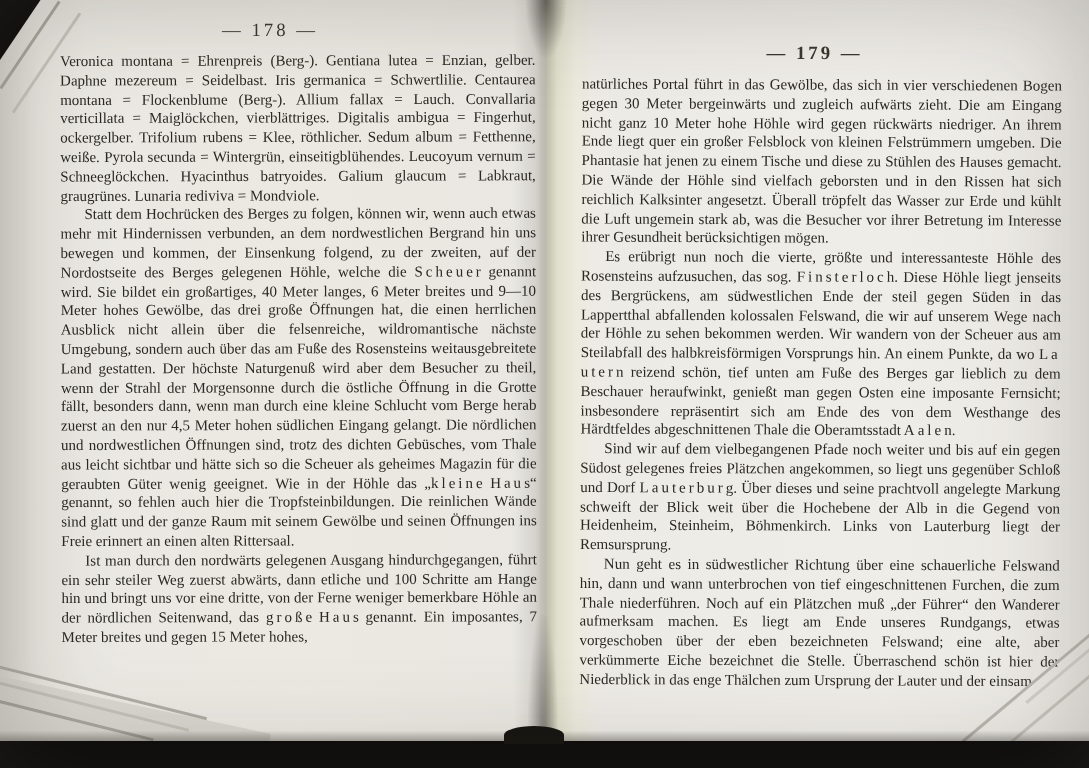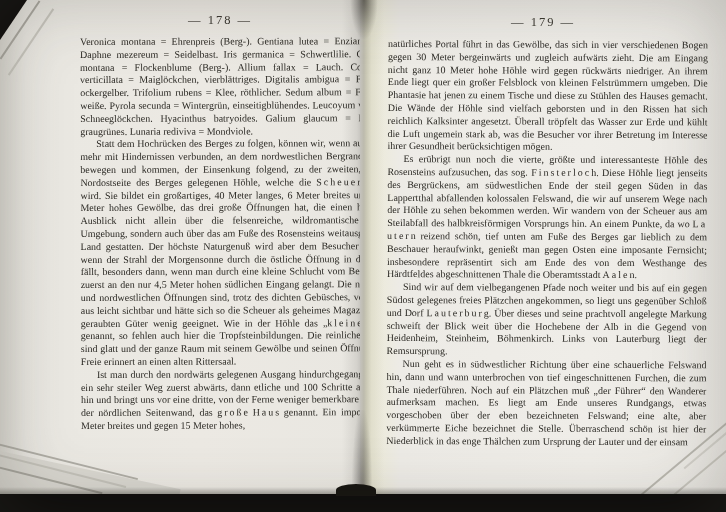--- a/index.html
+++ b/index.html
@@ -15,7 +15,6 @@
   .page-left {
     left:0; width:360px;
     background:linear-gradient(90deg,#d9d7d0 0px,#e7e5df 26px,#eae8e2 60px,#ece9e3 200px,#e9e7e1 360px);
-    padding-left:40px;
   }
   .page-right {
     left:360px; width:366px;

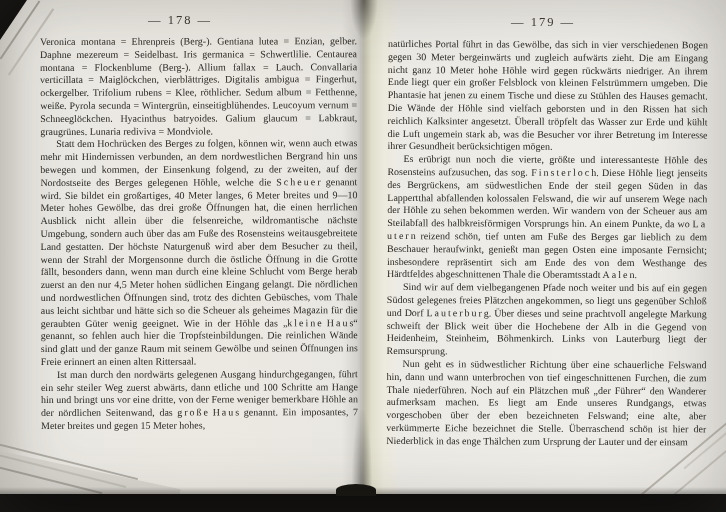--- a/index.html
+++ b/index.html
@@ -77,7 +77,7 @@
     margin-top:13px; height:17px; text-align:center; z-index:4; position:relative;
     font-size:12.5px; letter-spacing:2px; color:#39362f;
   }
-  .page-right .pagehead { margin-top:15px; }
+  .page-right .pagehead { margin-top:28px;font-weight:bold; }
   .textblock {
     position:relative; z-index:4; margin-top:6px;
     text-align:justify; font-size:10px; line-height:12.8px; color:#2a2823;

